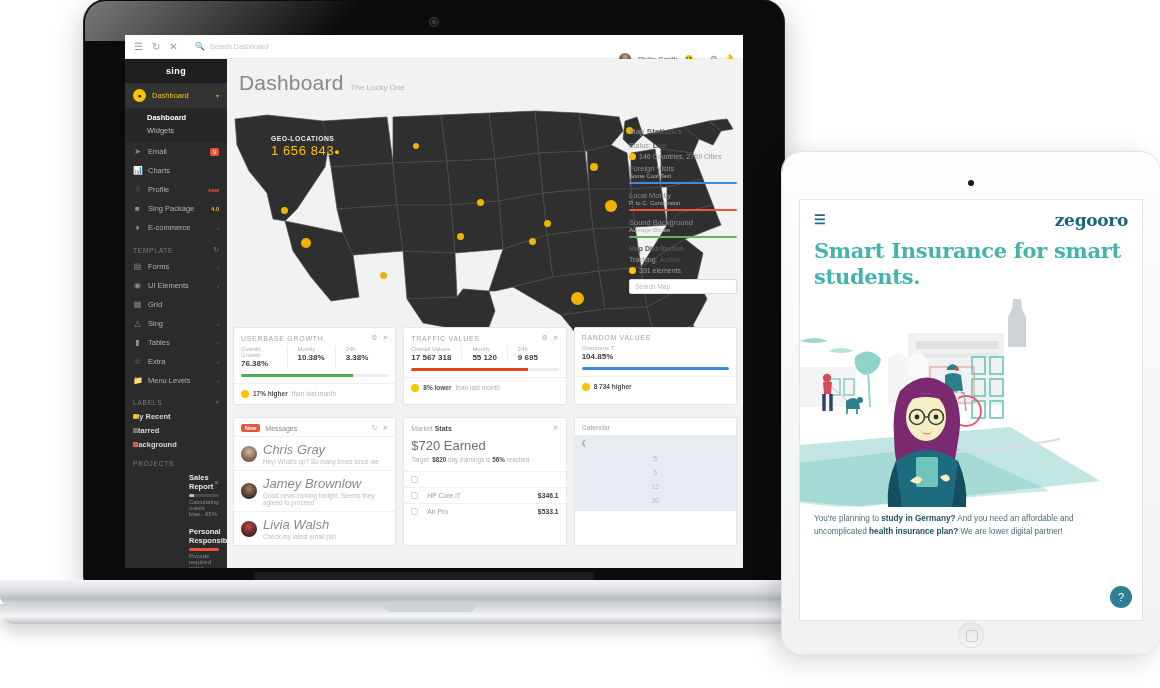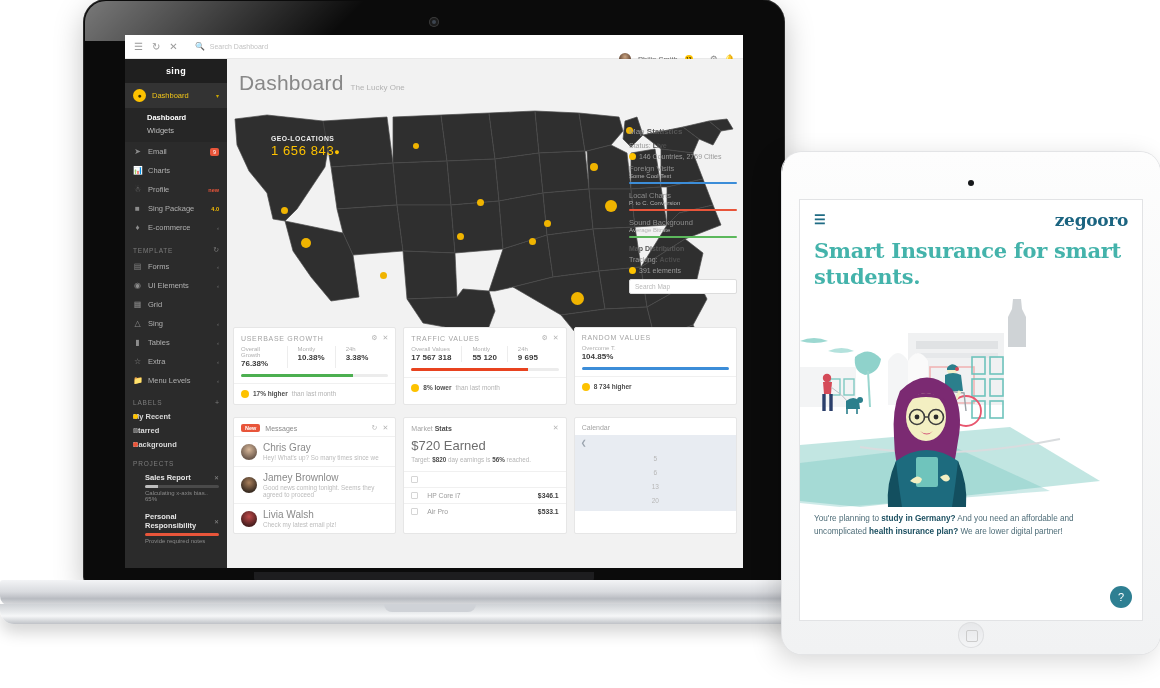--- a/index.html
+++ b/index.html
@@ -469,7 +469,7 @@
                 <div class="ml" style="background:#3c8dd8"></div>
               </div>
               <div class="metric">
-                <div class="mt">Local Charts</div>
+                <div class="mt">Local Montly</div>
                 <div class="ms">P. to C. Conversion</div>
                 <div class="ml" style="background:#e8553a"></div>
               </div>

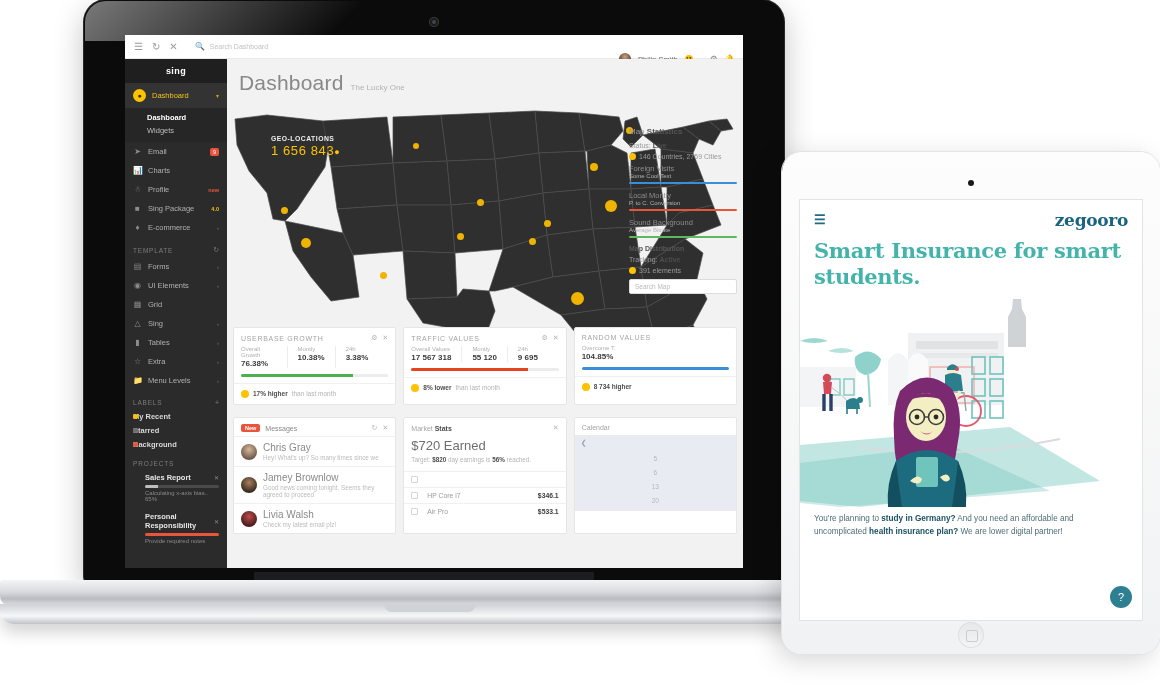--- a/index.html
+++ b/index.html
@@ -168,7 +168,7 @@
   .cards2{ position:absolute; left:0; top:358px; right:0; display:flex; gap:7px; padding:0 6px; }
   .msg{ display:flex; gap:6px; align-items:center; padding:5px 7px; border-top:1px solid #f0f0f0; }
   .msg .pic{ width:16px; height:16px; border-radius:50%; flex:0 0 16px; position:relative; }
-  .msg .nm{ font-size:10px; color:#8a8a8a; }
+  .msg .nm{ font-size:13px; color:#8a8a8a;font-style:italic; }
   .msg .tx{ font-size:6.3px; color:#bcbcbc; margin-top:1px; }
   .newpill{ background:#e8553a; color:#fff; font-size:5.5px; font-weight:bold;
             padding:1px 4px; border-radius:2px; margin-right:5px; }

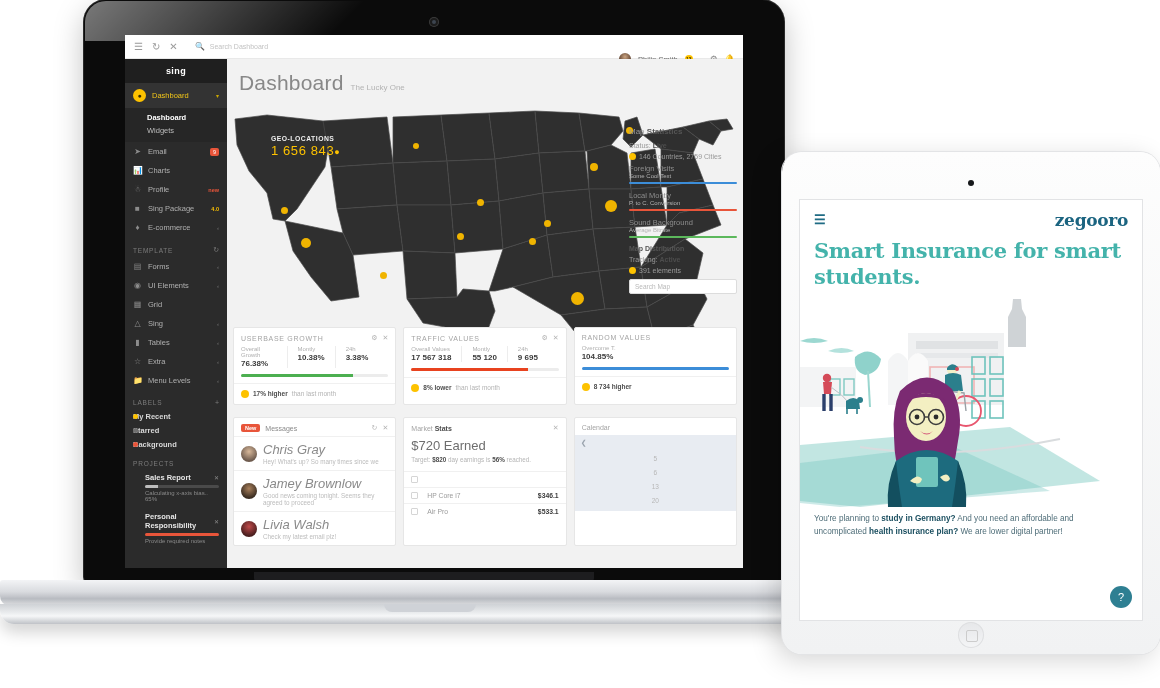--- a/index.html
+++ b/index.html
@@ -107,7 +107,7 @@
   .lab .dot{ width:5px; height:5px; border-radius:50%; }
   .lab .lt{ font-size:7.5px; color:#d8d8d8; font-weight:bold; }
 
-  .proj{ padding:3px 8px 7px 20px; }
+  .proj{ padding:3px 8px 7px 20px;margin-left:44px; }
   .proj .pr{ display:flex; align-items:center; }
   .proj .pn{ font-size:7.5px; color:#e6e6e6; font-weight:bold; flex:1; }
   .proj .px{ font-size:6px; color:#8a8a8a; }

